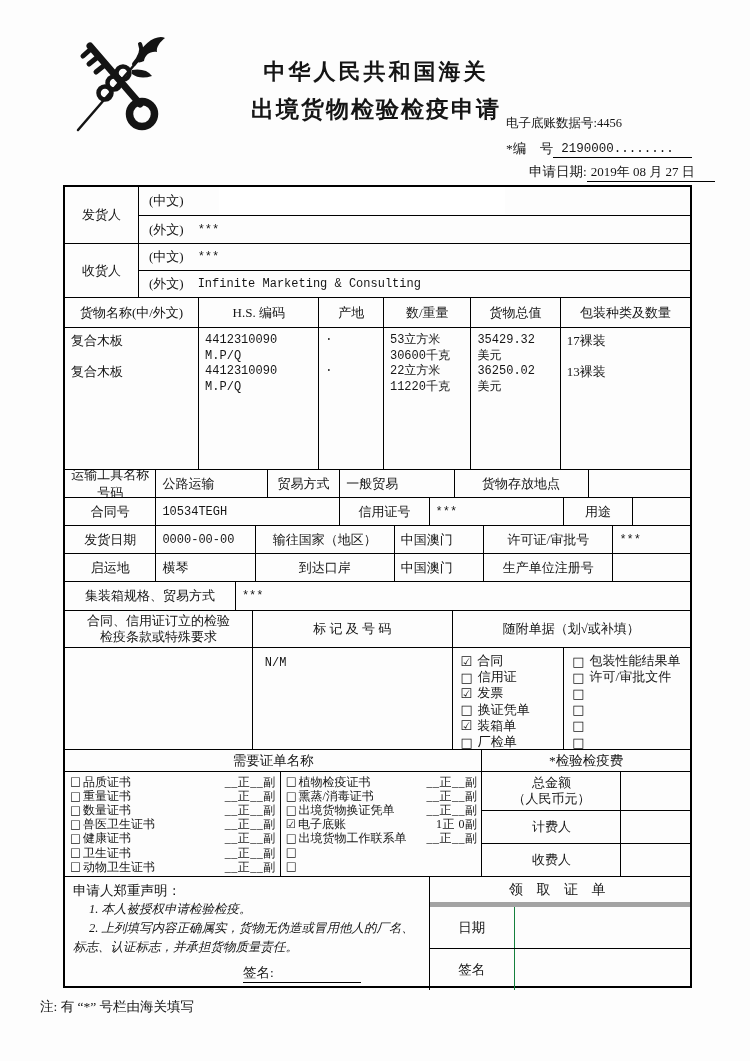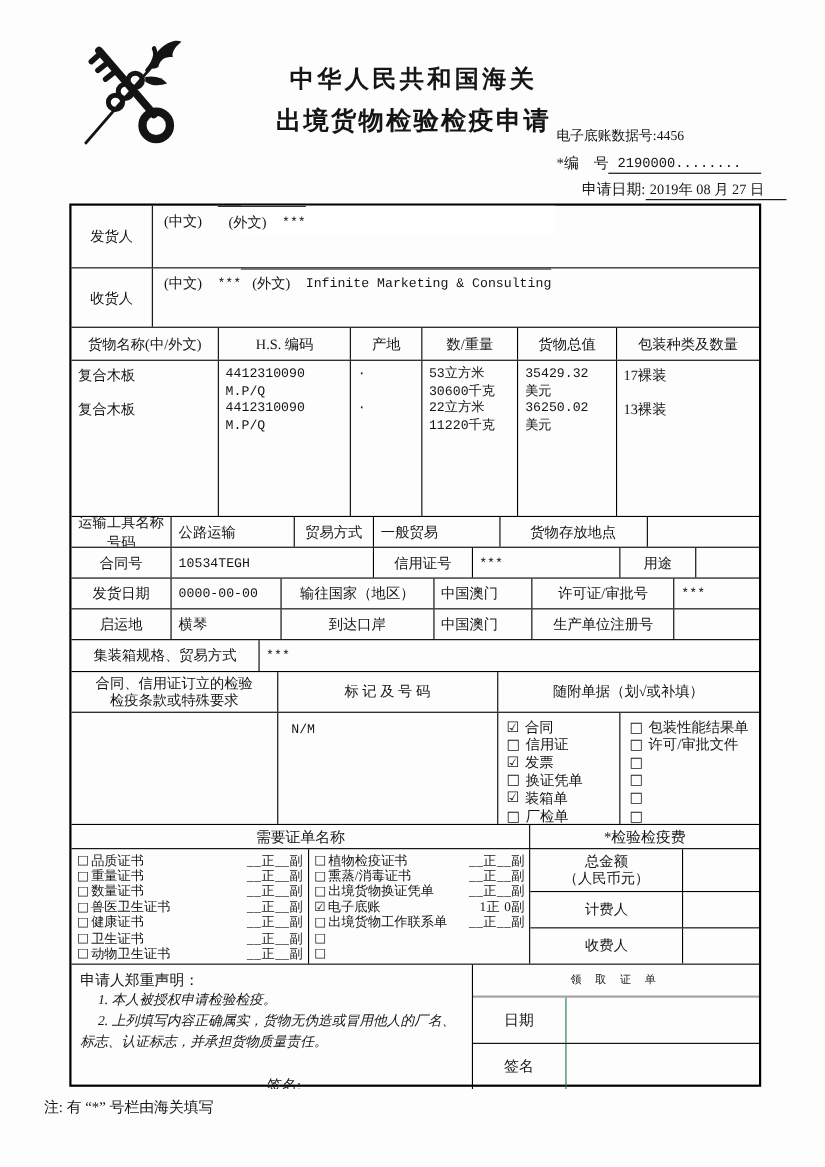--- a/index.html
+++ b/index.html
@@ -37,7 +37,7 @@
 
   
   .party-label { width:74px; }
-  .party-sub { flex:1; display:flex; flex-direction:row; }
+  .party-sub { flex:1; display:flex; flex-direction:column; }
   .psub { height:28px; display:flex; align-items:center; padding-left:10px; position:relative; }
   .psub + .psub { border-top:1px solid #000; }
   .plabel { font-size:13px; margin-right:14px; white-space:nowrap; }

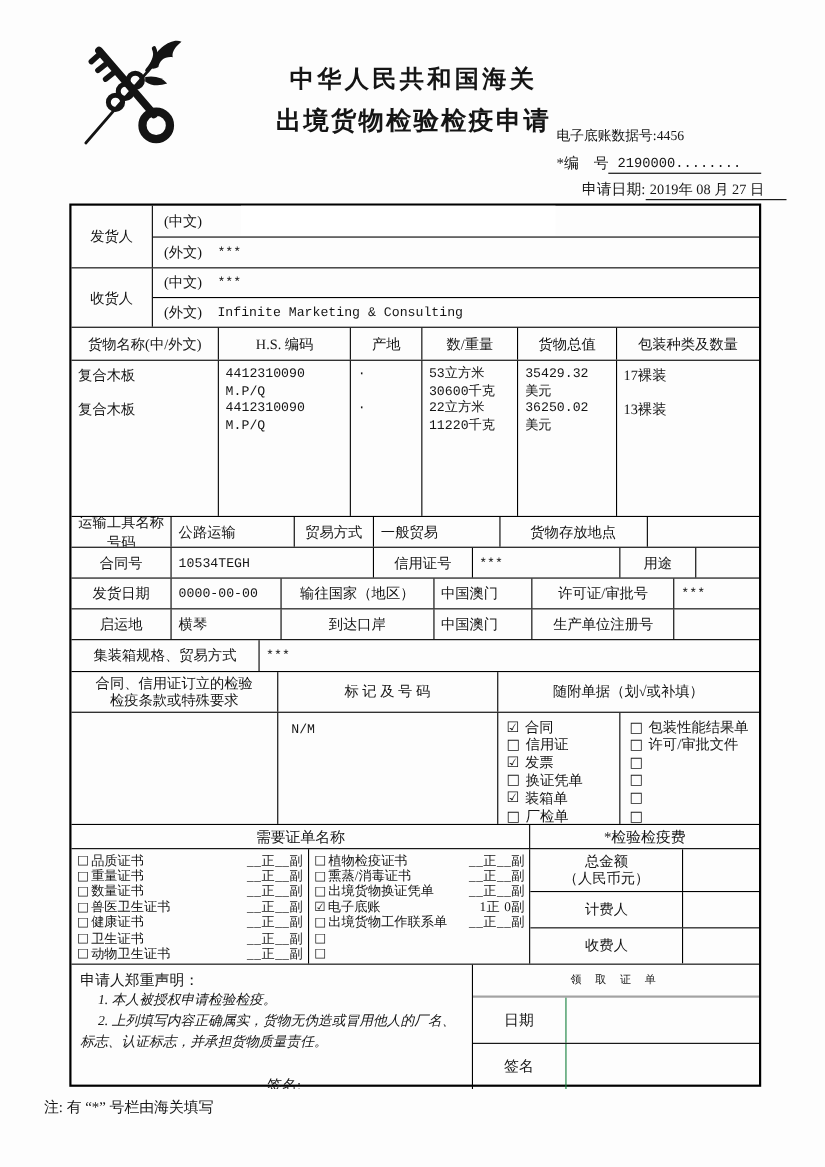--- a/index.html
+++ b/index.html
@@ -99,8 +99,8 @@
   .sign-line { margin-top:21px; padding-left:170px; font-size:13.5px; display:flex;flex-direction:column; }
   .sign-blank { width:118px; border-bottom:1.5px solid #000; }
   .pickup { width:262px; display:flex; flex-direction:column; }
-  .pickup-head { height:30px; border-bottom:2px solid #a3a3a3; display:flex; align-items:center;
-    justify-content:center; font-size:10px; letter-spacing:5px; }
+  .pickup-head { height:30px; border-bottom:5px solid #a3a3a3; display:flex; align-items:center;
+    justify-content:center; font-size:14px; letter-spacing:5px; }
   .pk-row { flex:1; display:flex; }
   .pk-row + .pk-row { border-top:1px solid #000; }
   .pk-lab { width:85px; border-right:1px solid #15803d; display:flex; align-items:center;

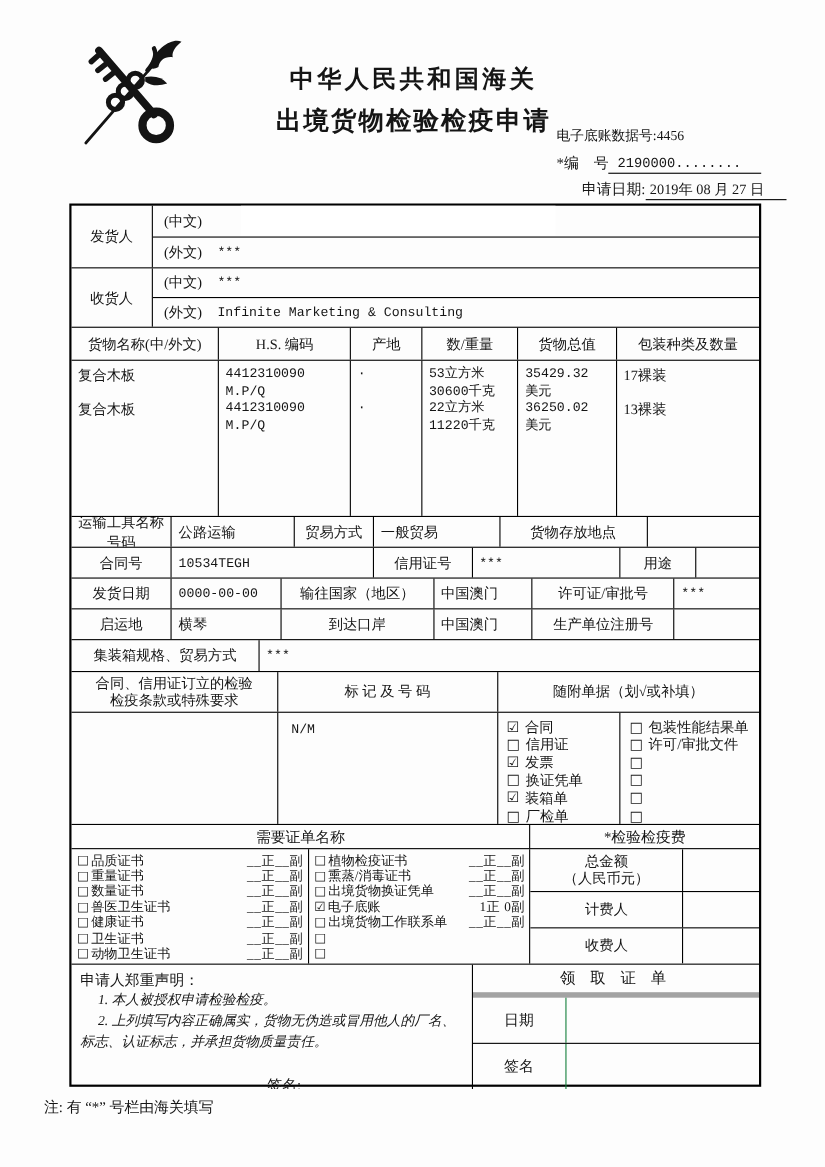--- a/index.html
+++ b/index.html
@@ -96,7 +96,7 @@
   .decl-title { font-size:13.5px; }
   .decl-line { font-style:italic; font-size:12.5px; line-height:19px; }
   .ind { padding-left:16px; }
-  .sign-line { margin-top:21px; padding-left:170px; font-size:13.5px; display:flex;flex-direction:column; }
+  .sign-line { margin-top:7px; padding-left:170px; font-size:13.5px; display:flex;flex-direction:column; }
   .sign-blank { width:118px; border-bottom:1.5px solid #000; }
   .pickup { width:262px; display:flex; flex-direction:column; }
   .pickup-head { height:30px; border-bottom:5px solid #a3a3a3; display:flex; align-items:center;

